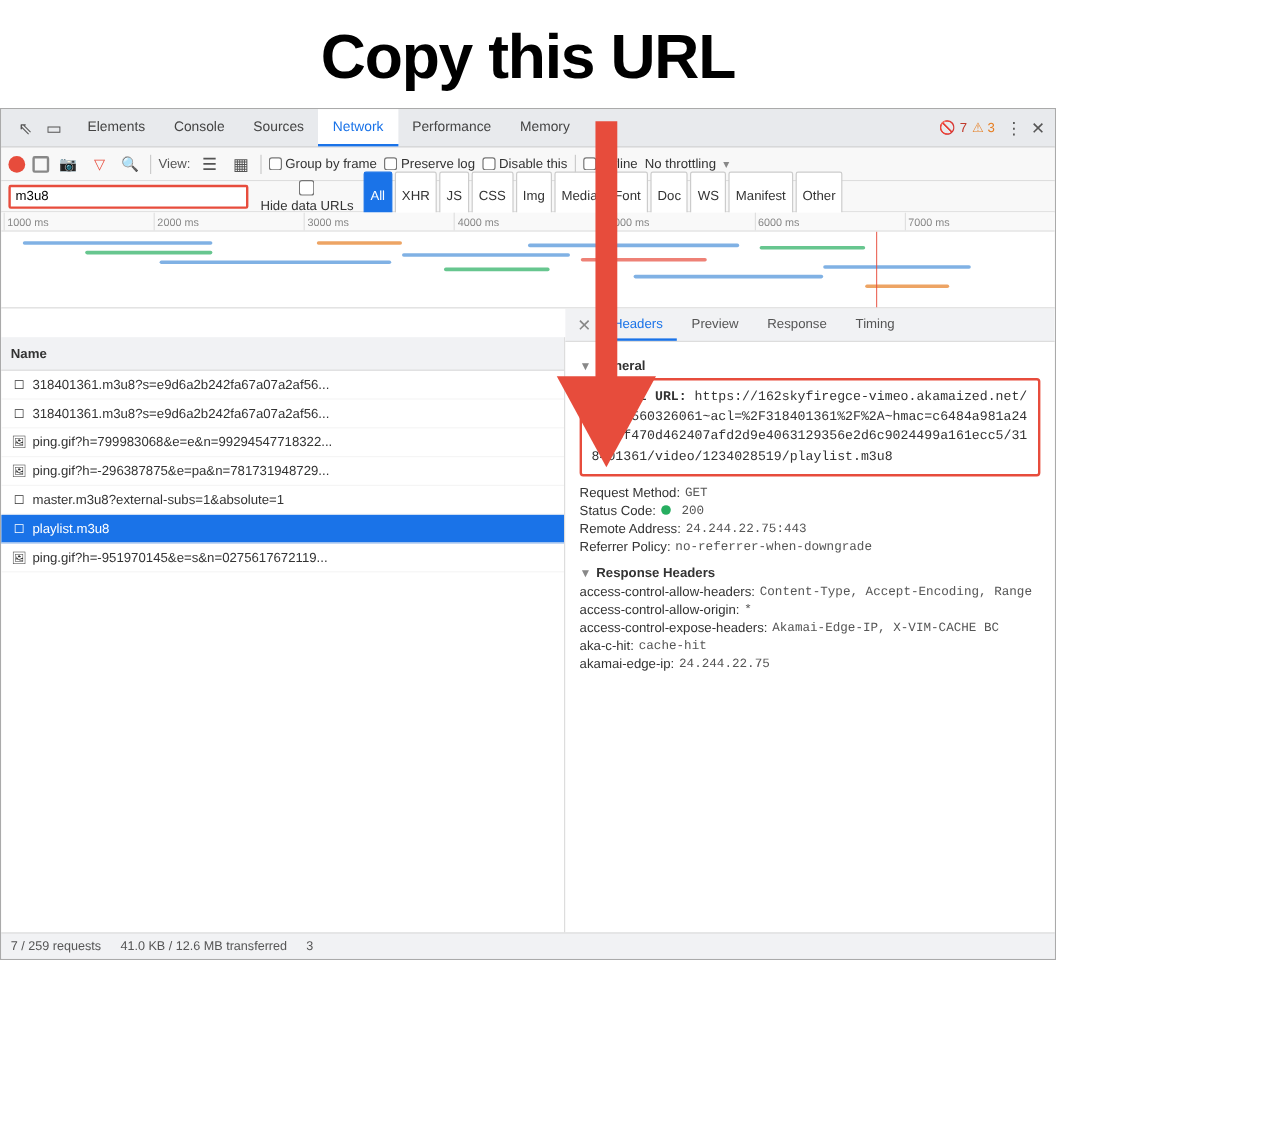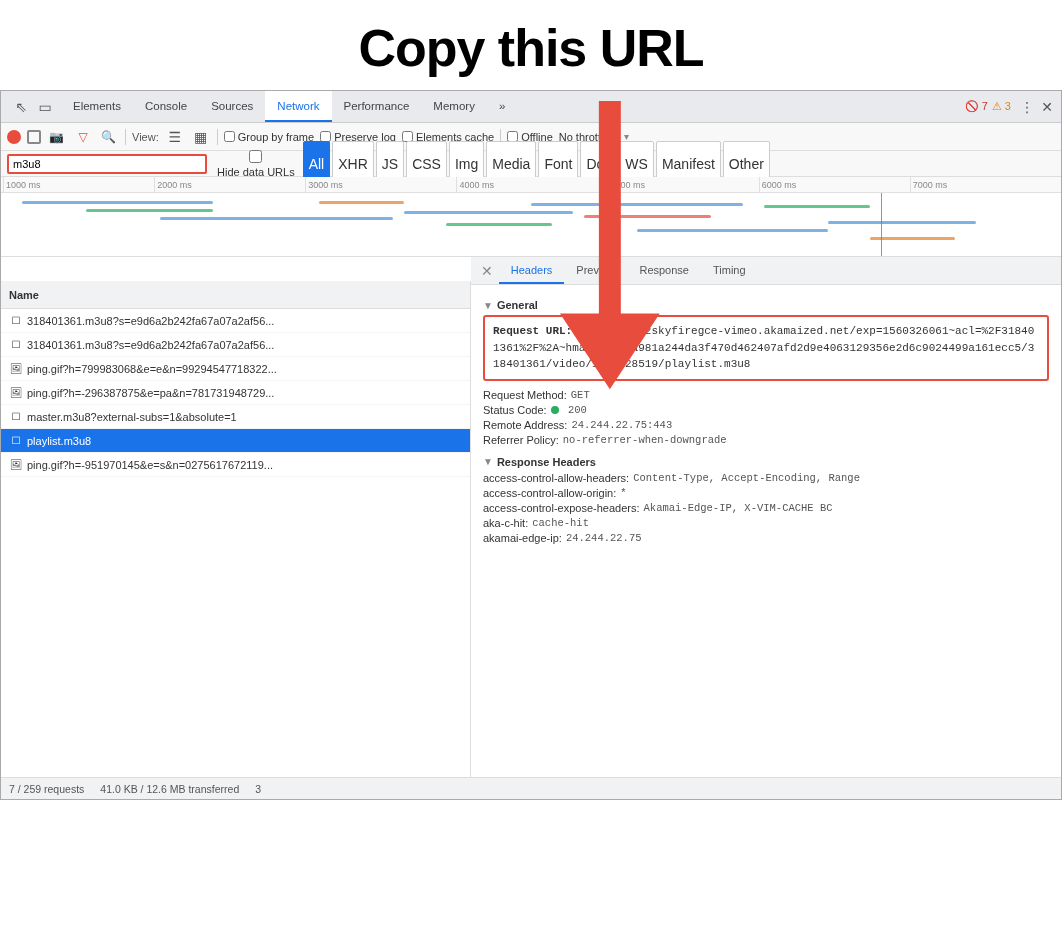--- a/index.html
+++ b/index.html
@@ -395,7 +395,7 @@
     
     .outer {
       position: relative;
-      width: 1062px;
+      width: 880px;
     }
   </style>
 </head>

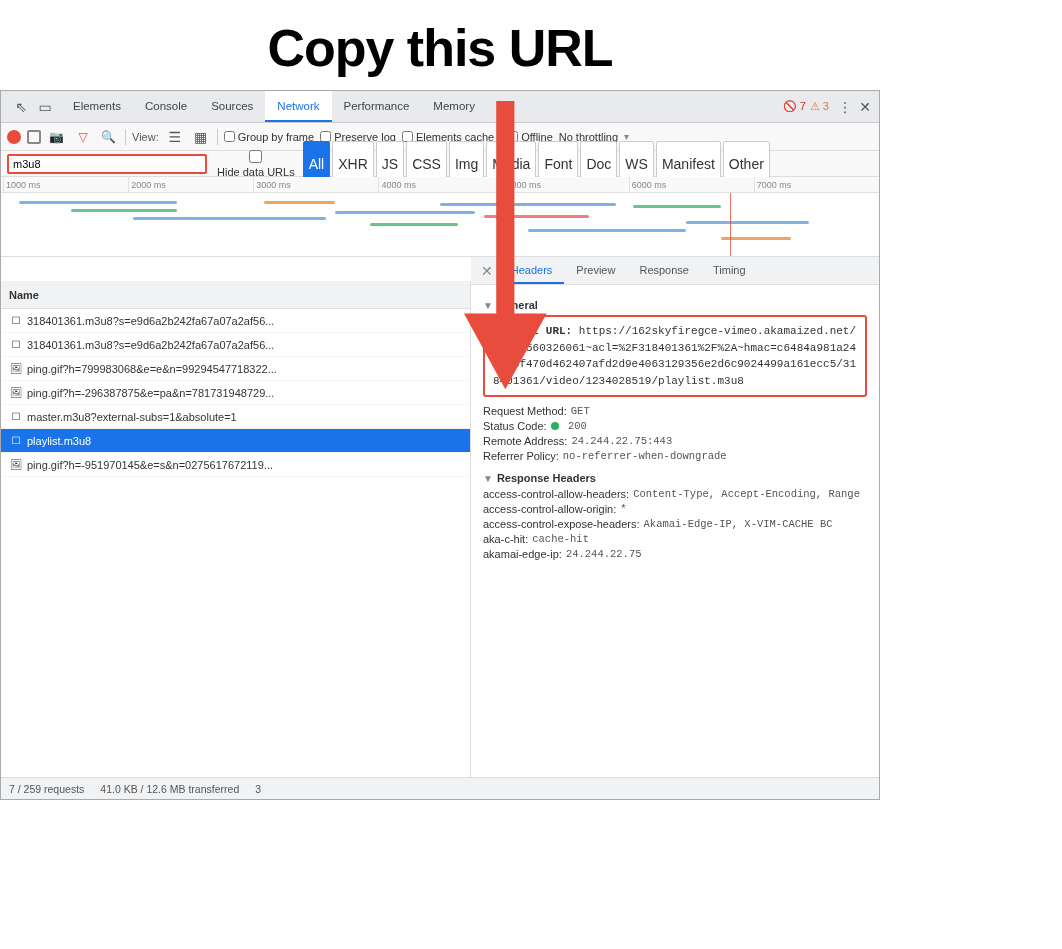--- a/index.html
+++ b/index.html
@@ -465,7 +465,7 @@
       </label>
       <label class="cb-label">
         <input type="checkbox" style="">
-        <span>Elements cache</span>
+        <span>Disable this</span>
       </label>
       <span class="toolbar2-sep"></span>
       <label class="cb-label">

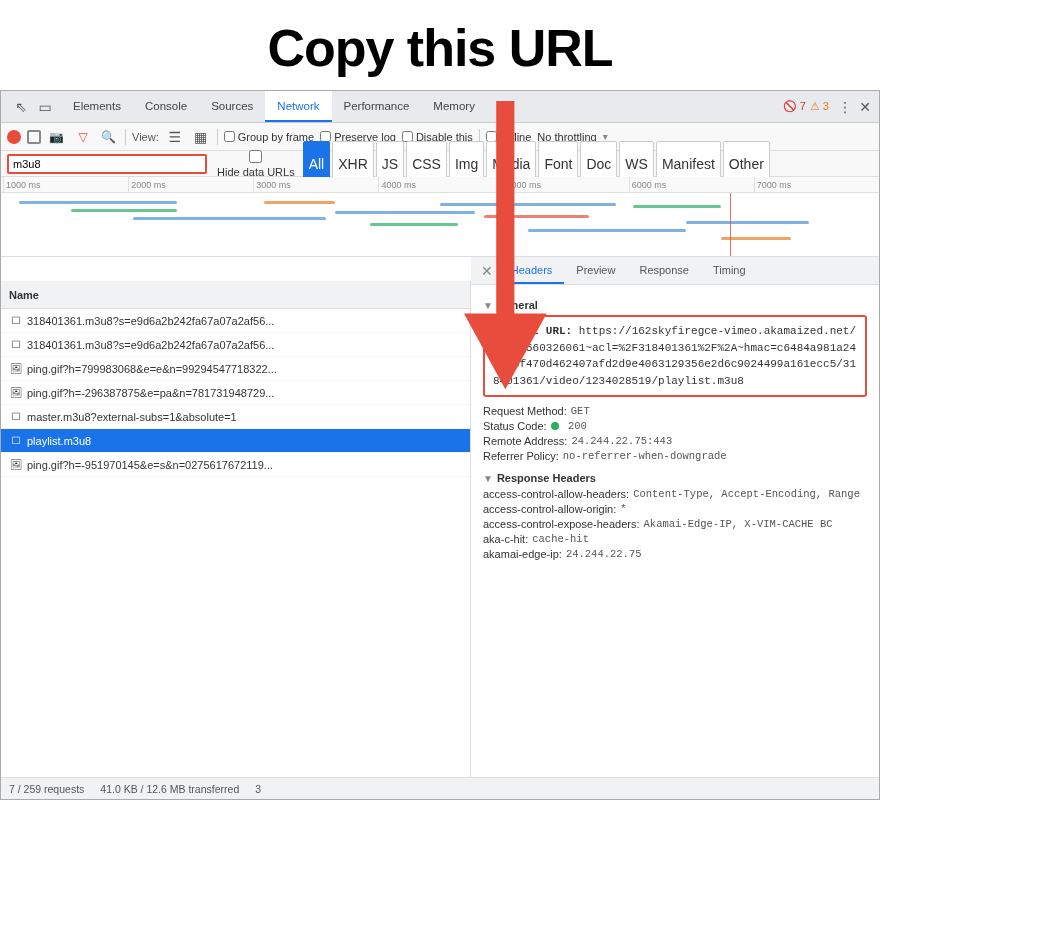--- a/index.html
+++ b/index.html
@@ -153,7 +153,7 @@
     }
     .ftype-btn {
       padding: 14px 5px;
-      font-size: 14px;
+      font-size: 11px;
       border: 1px solid #ccc;
       border-radius: 2px;
       cursor: pointer;

